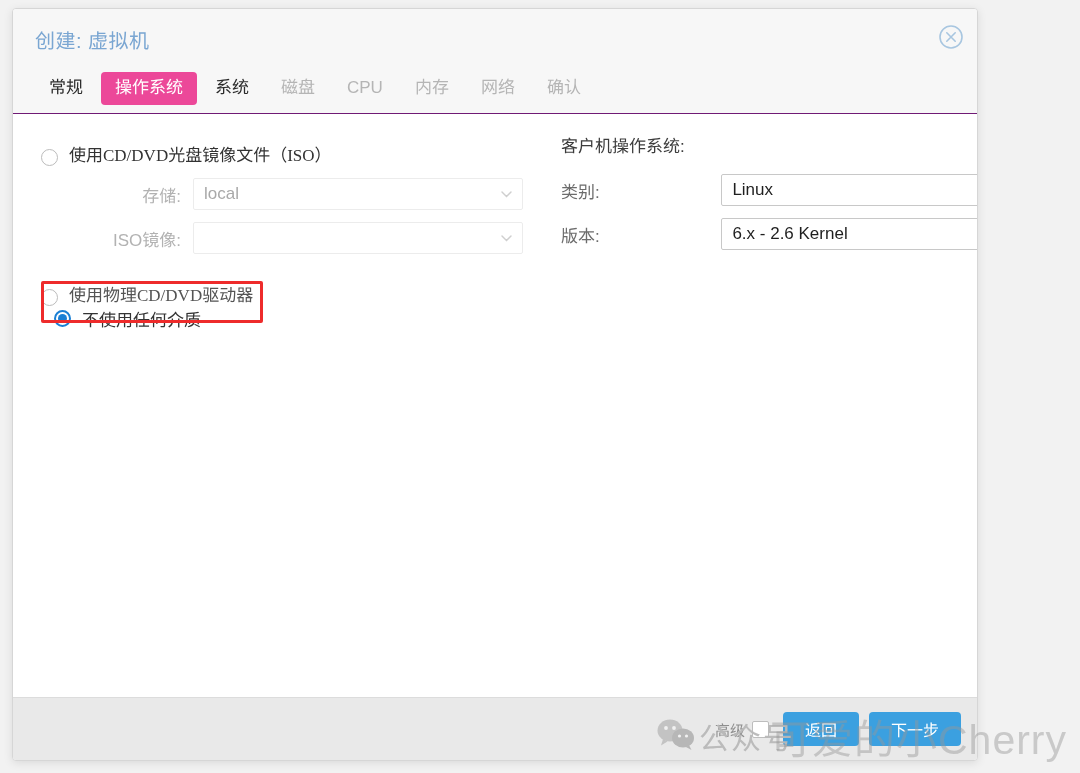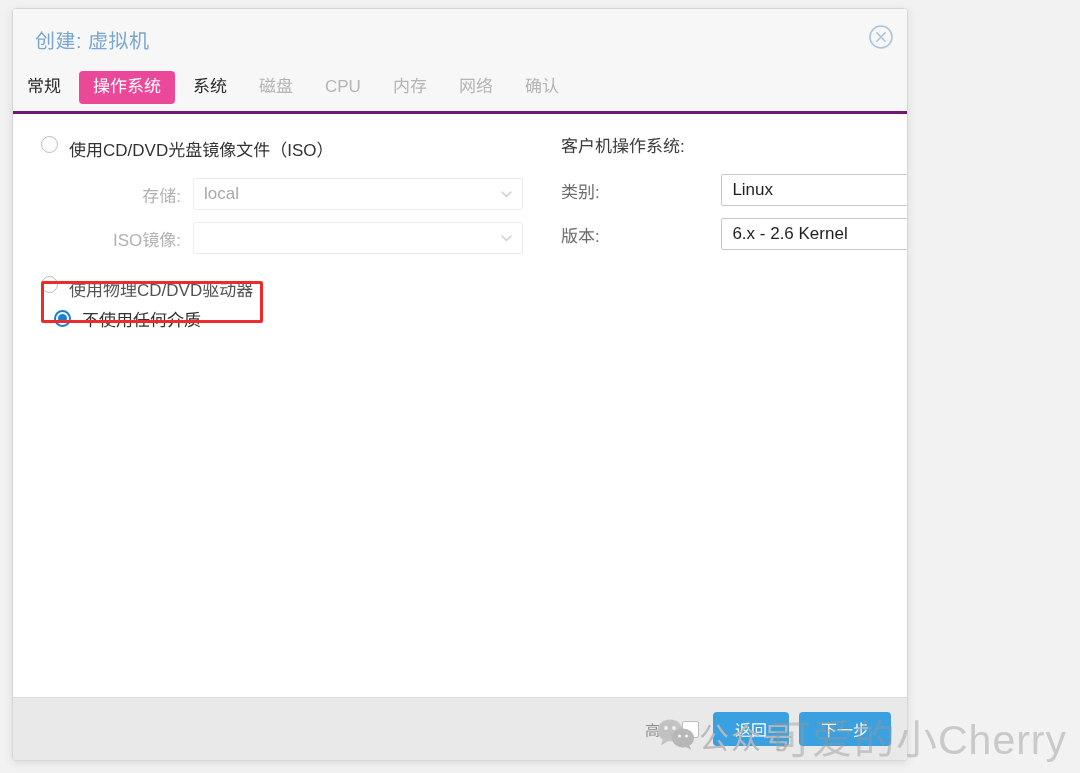--- a/index.html
+++ b/index.html
@@ -20,7 +20,7 @@
     position: absolute;
     left: 12px;
     top: 8px;
-    width: 896px;
+    width: 966px;
     height: 753px;
     background: #ffffff;
     border: 1px solid #d6d6d6;

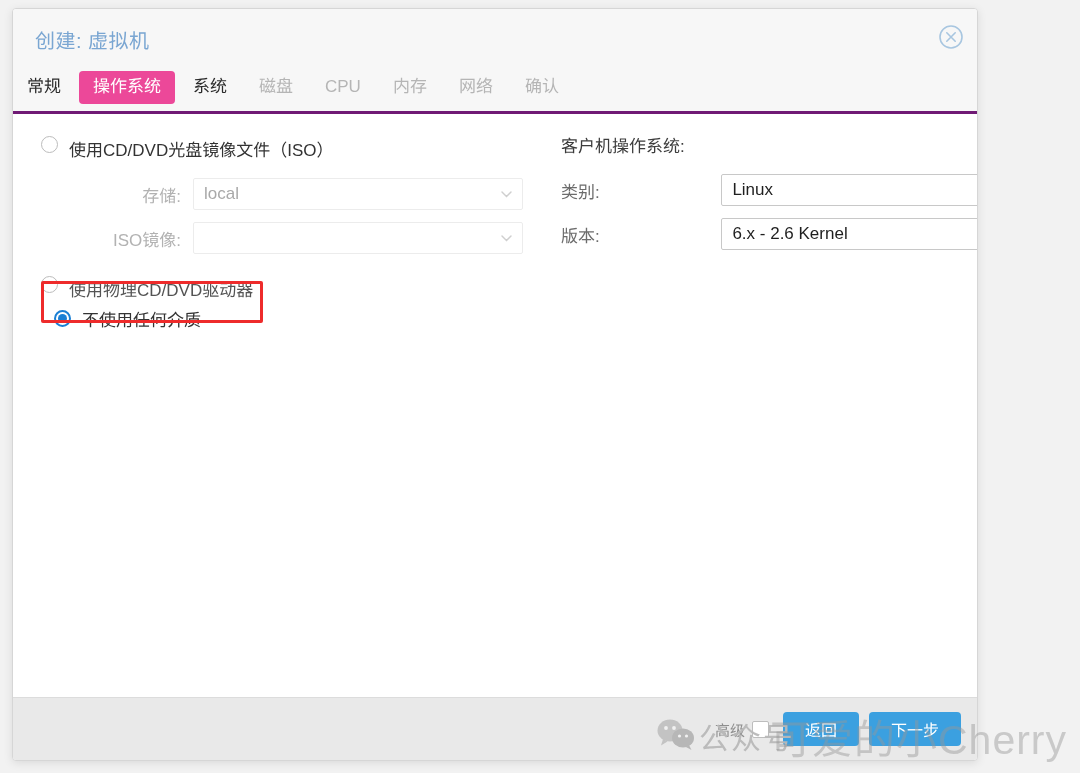--- a/index.html
+++ b/index.html
@@ -62,9 +62,10 @@
   .tabbar {
     height: 50px;
     background: #f7f7f7;
-    border-bottom: 3px solid #701a75;
-    display: flex;
-    align-items: center;
+    border-bottom: 1px solid #701a75;
+    display: flex;
+    align-items: center;
+    padding-left: 22px;
     box-sizing: border-box;
     flex: 0 0 auto;
     gap: 4px;

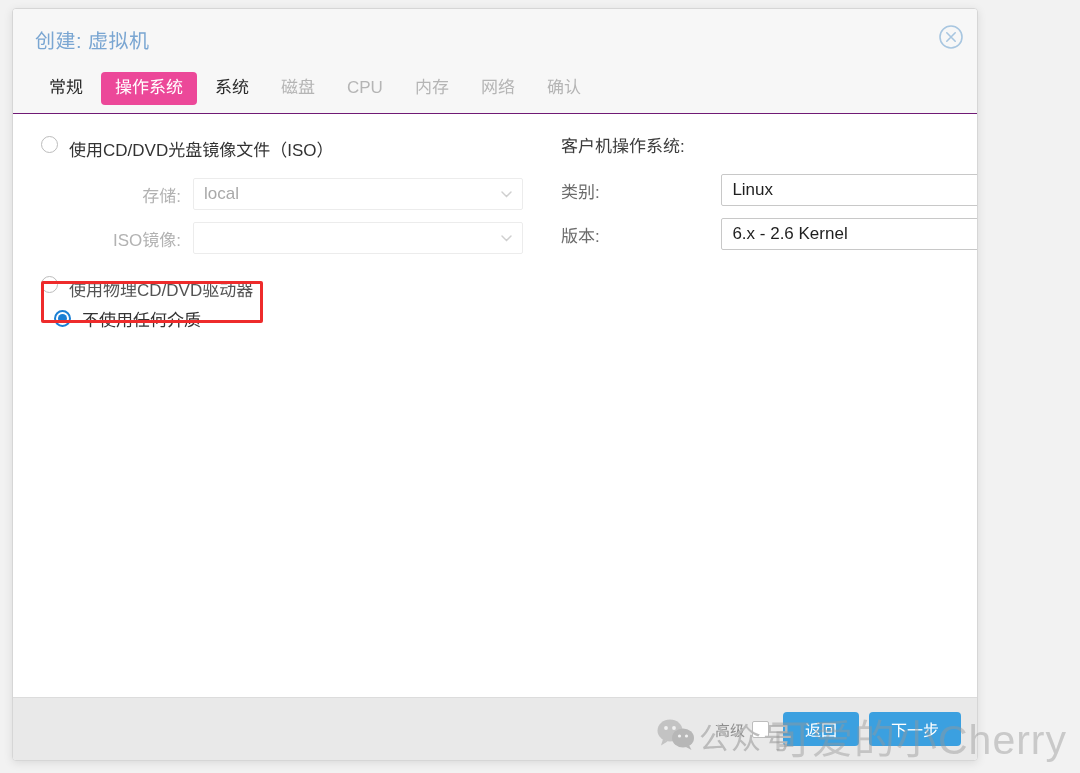--- a/index.html
+++ b/index.html
@@ -111,9 +111,10 @@
   
   .radio-row {
     display: flex;
-    align-items: flex-start;
+    align-items: flex-end;
     height: 30px;
     cursor: pointer;
+    font-family: Liberation Serif, serif;
   }
   .radio {
     width: 17px;

